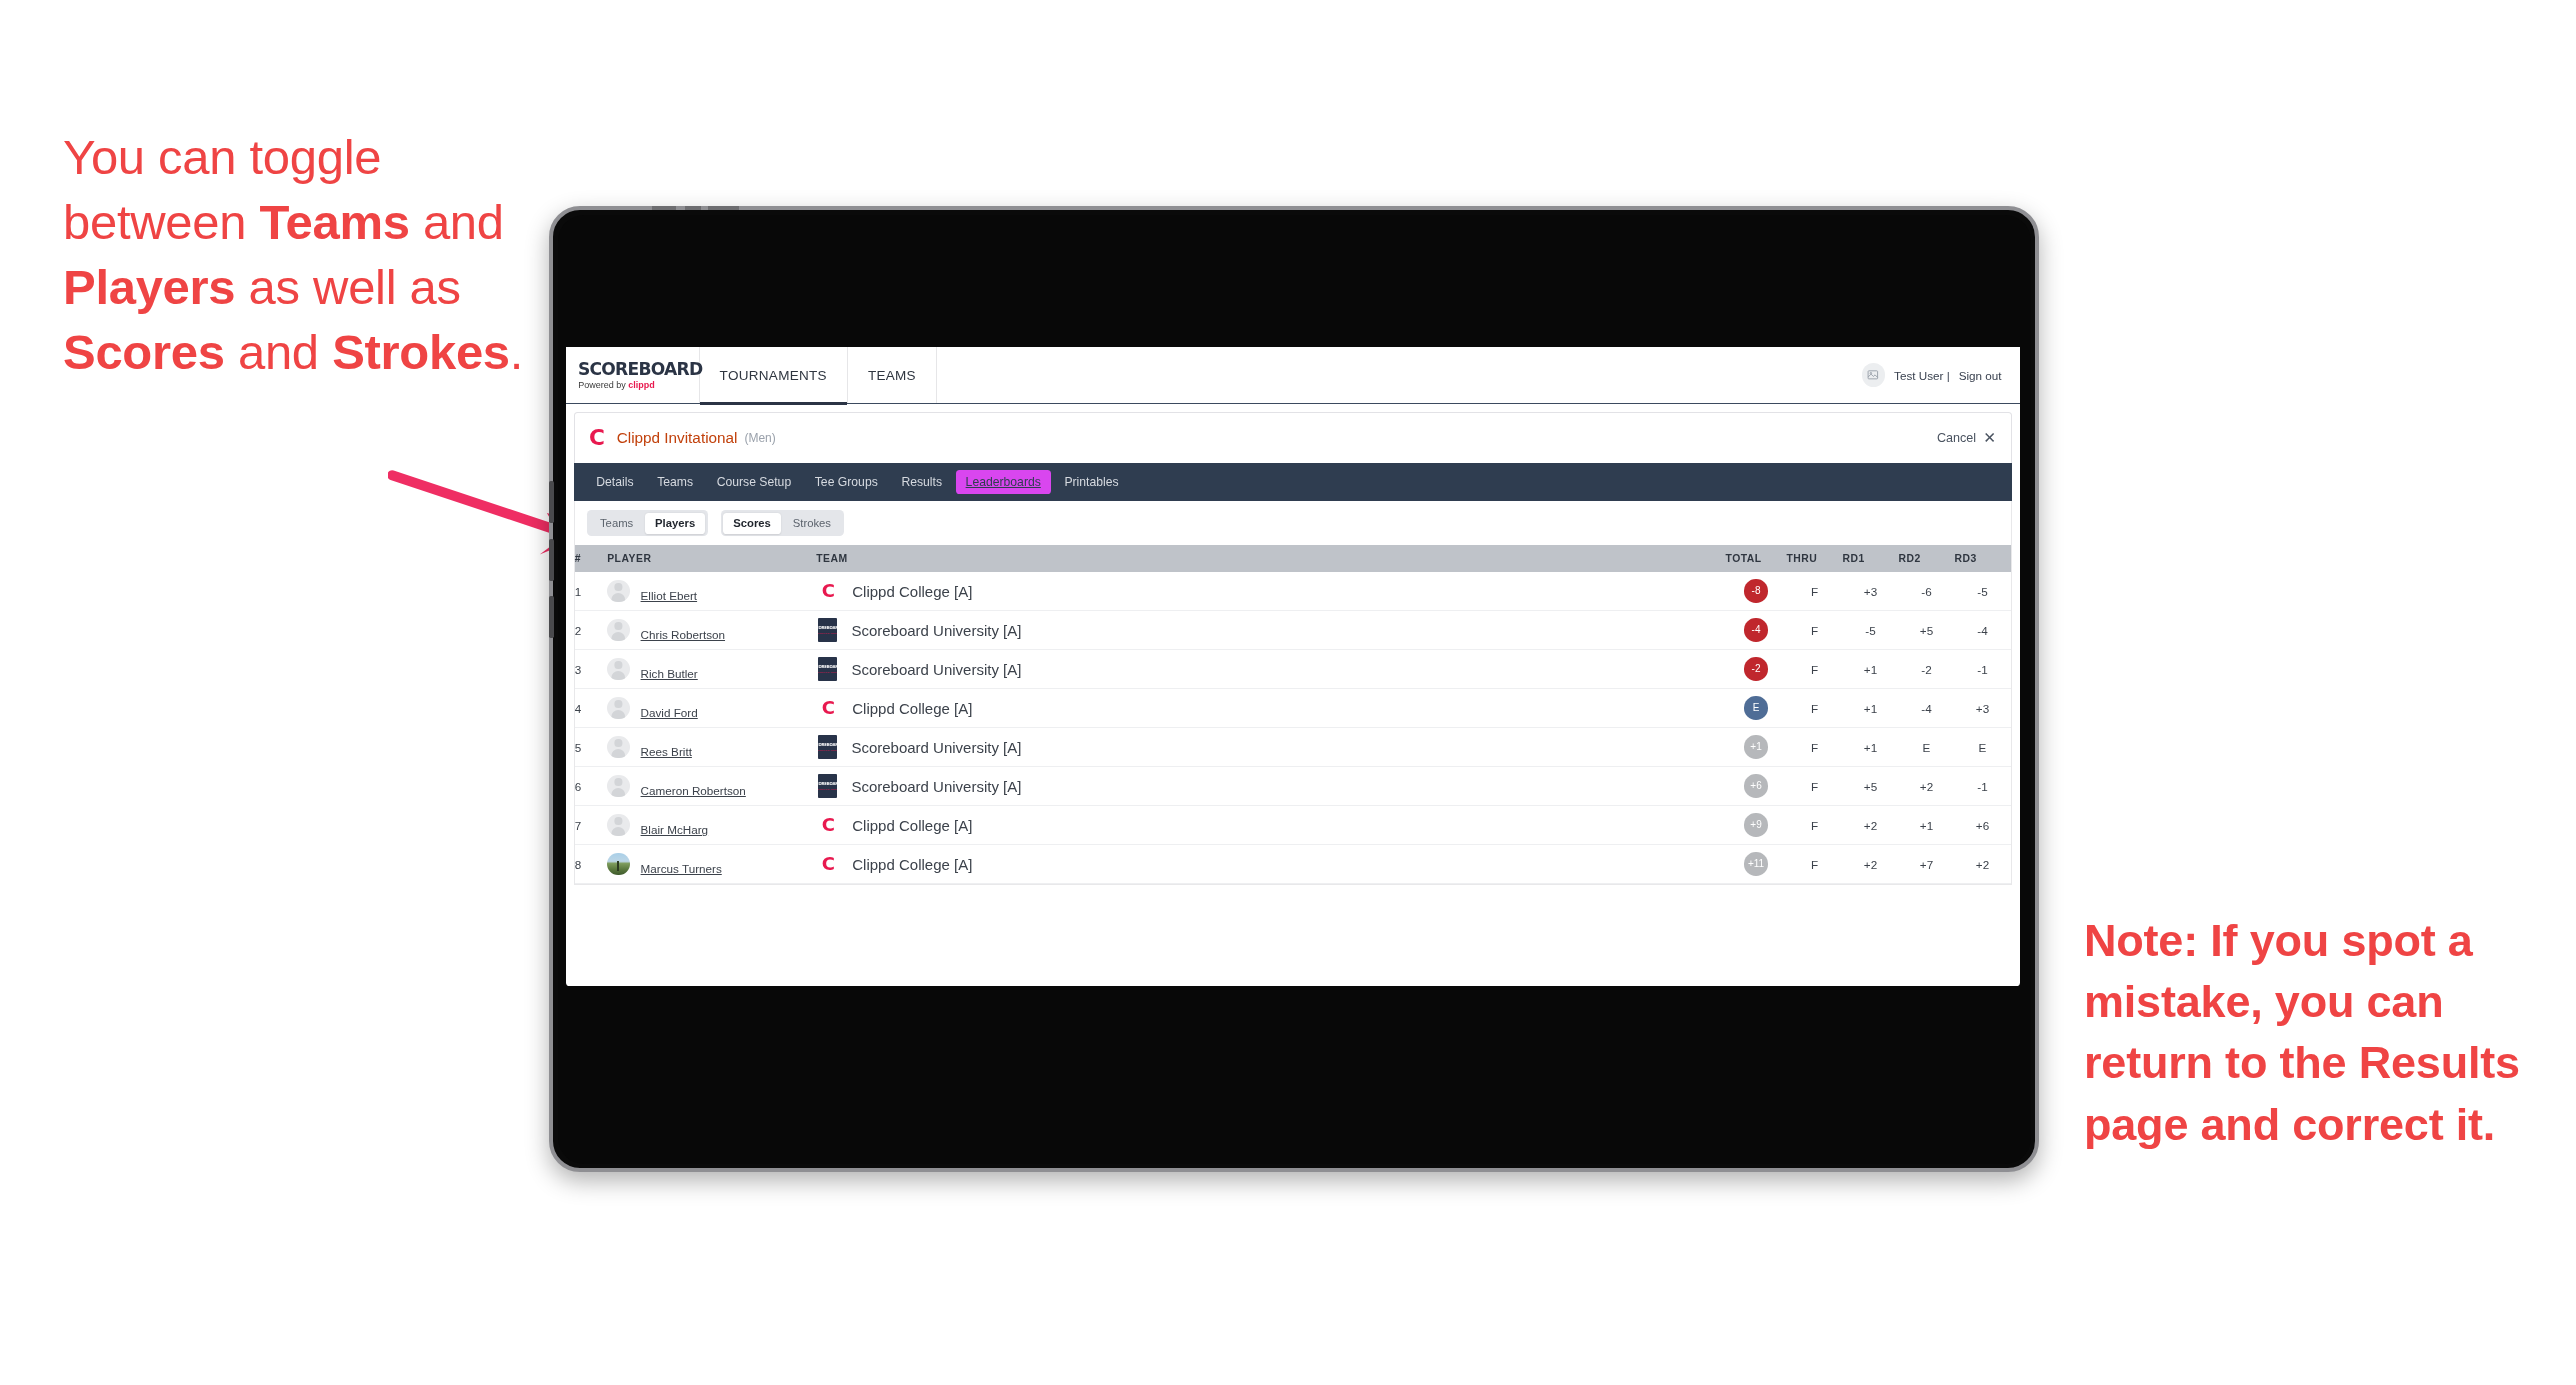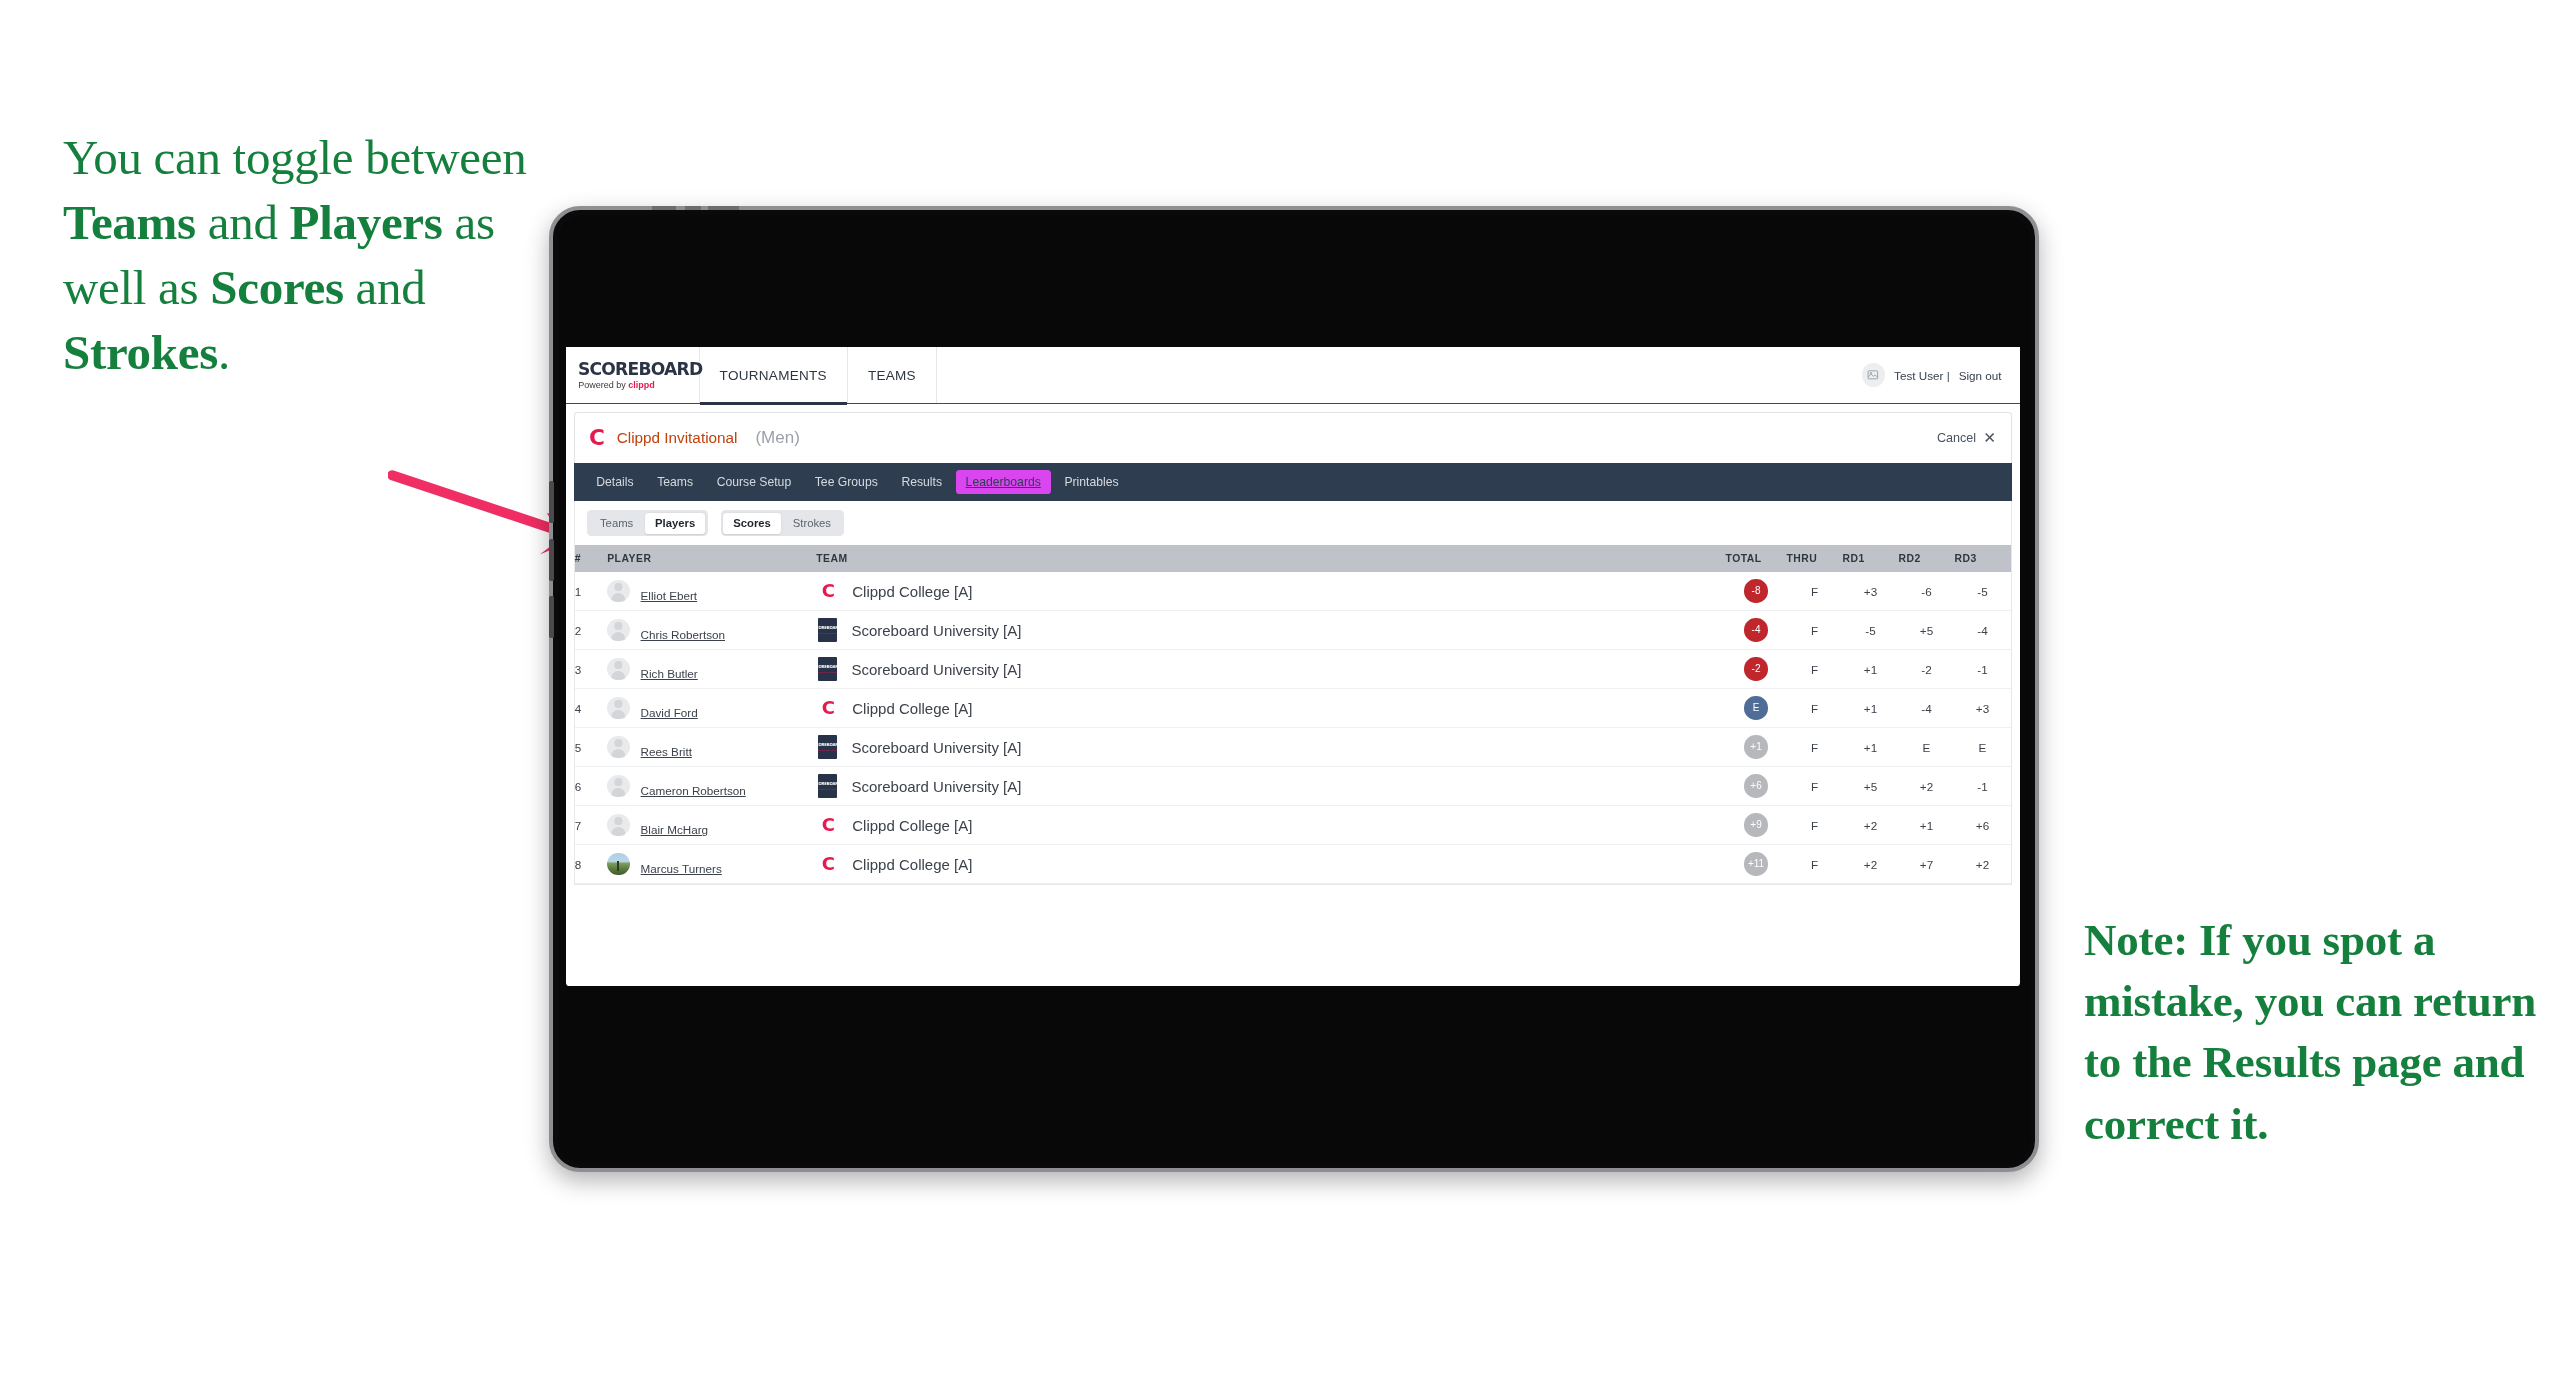--- a/index.html
+++ b/index.html
@@ -19,9 +19,8 @@
   
   .annotation {
     position: absolute;
-    color: #15803d;
+    color: #ef4444;
     line-height: 1.33;
-    font-family: Liberation Serif, serif;
   }
   #left-annotation {
     left: 63px;

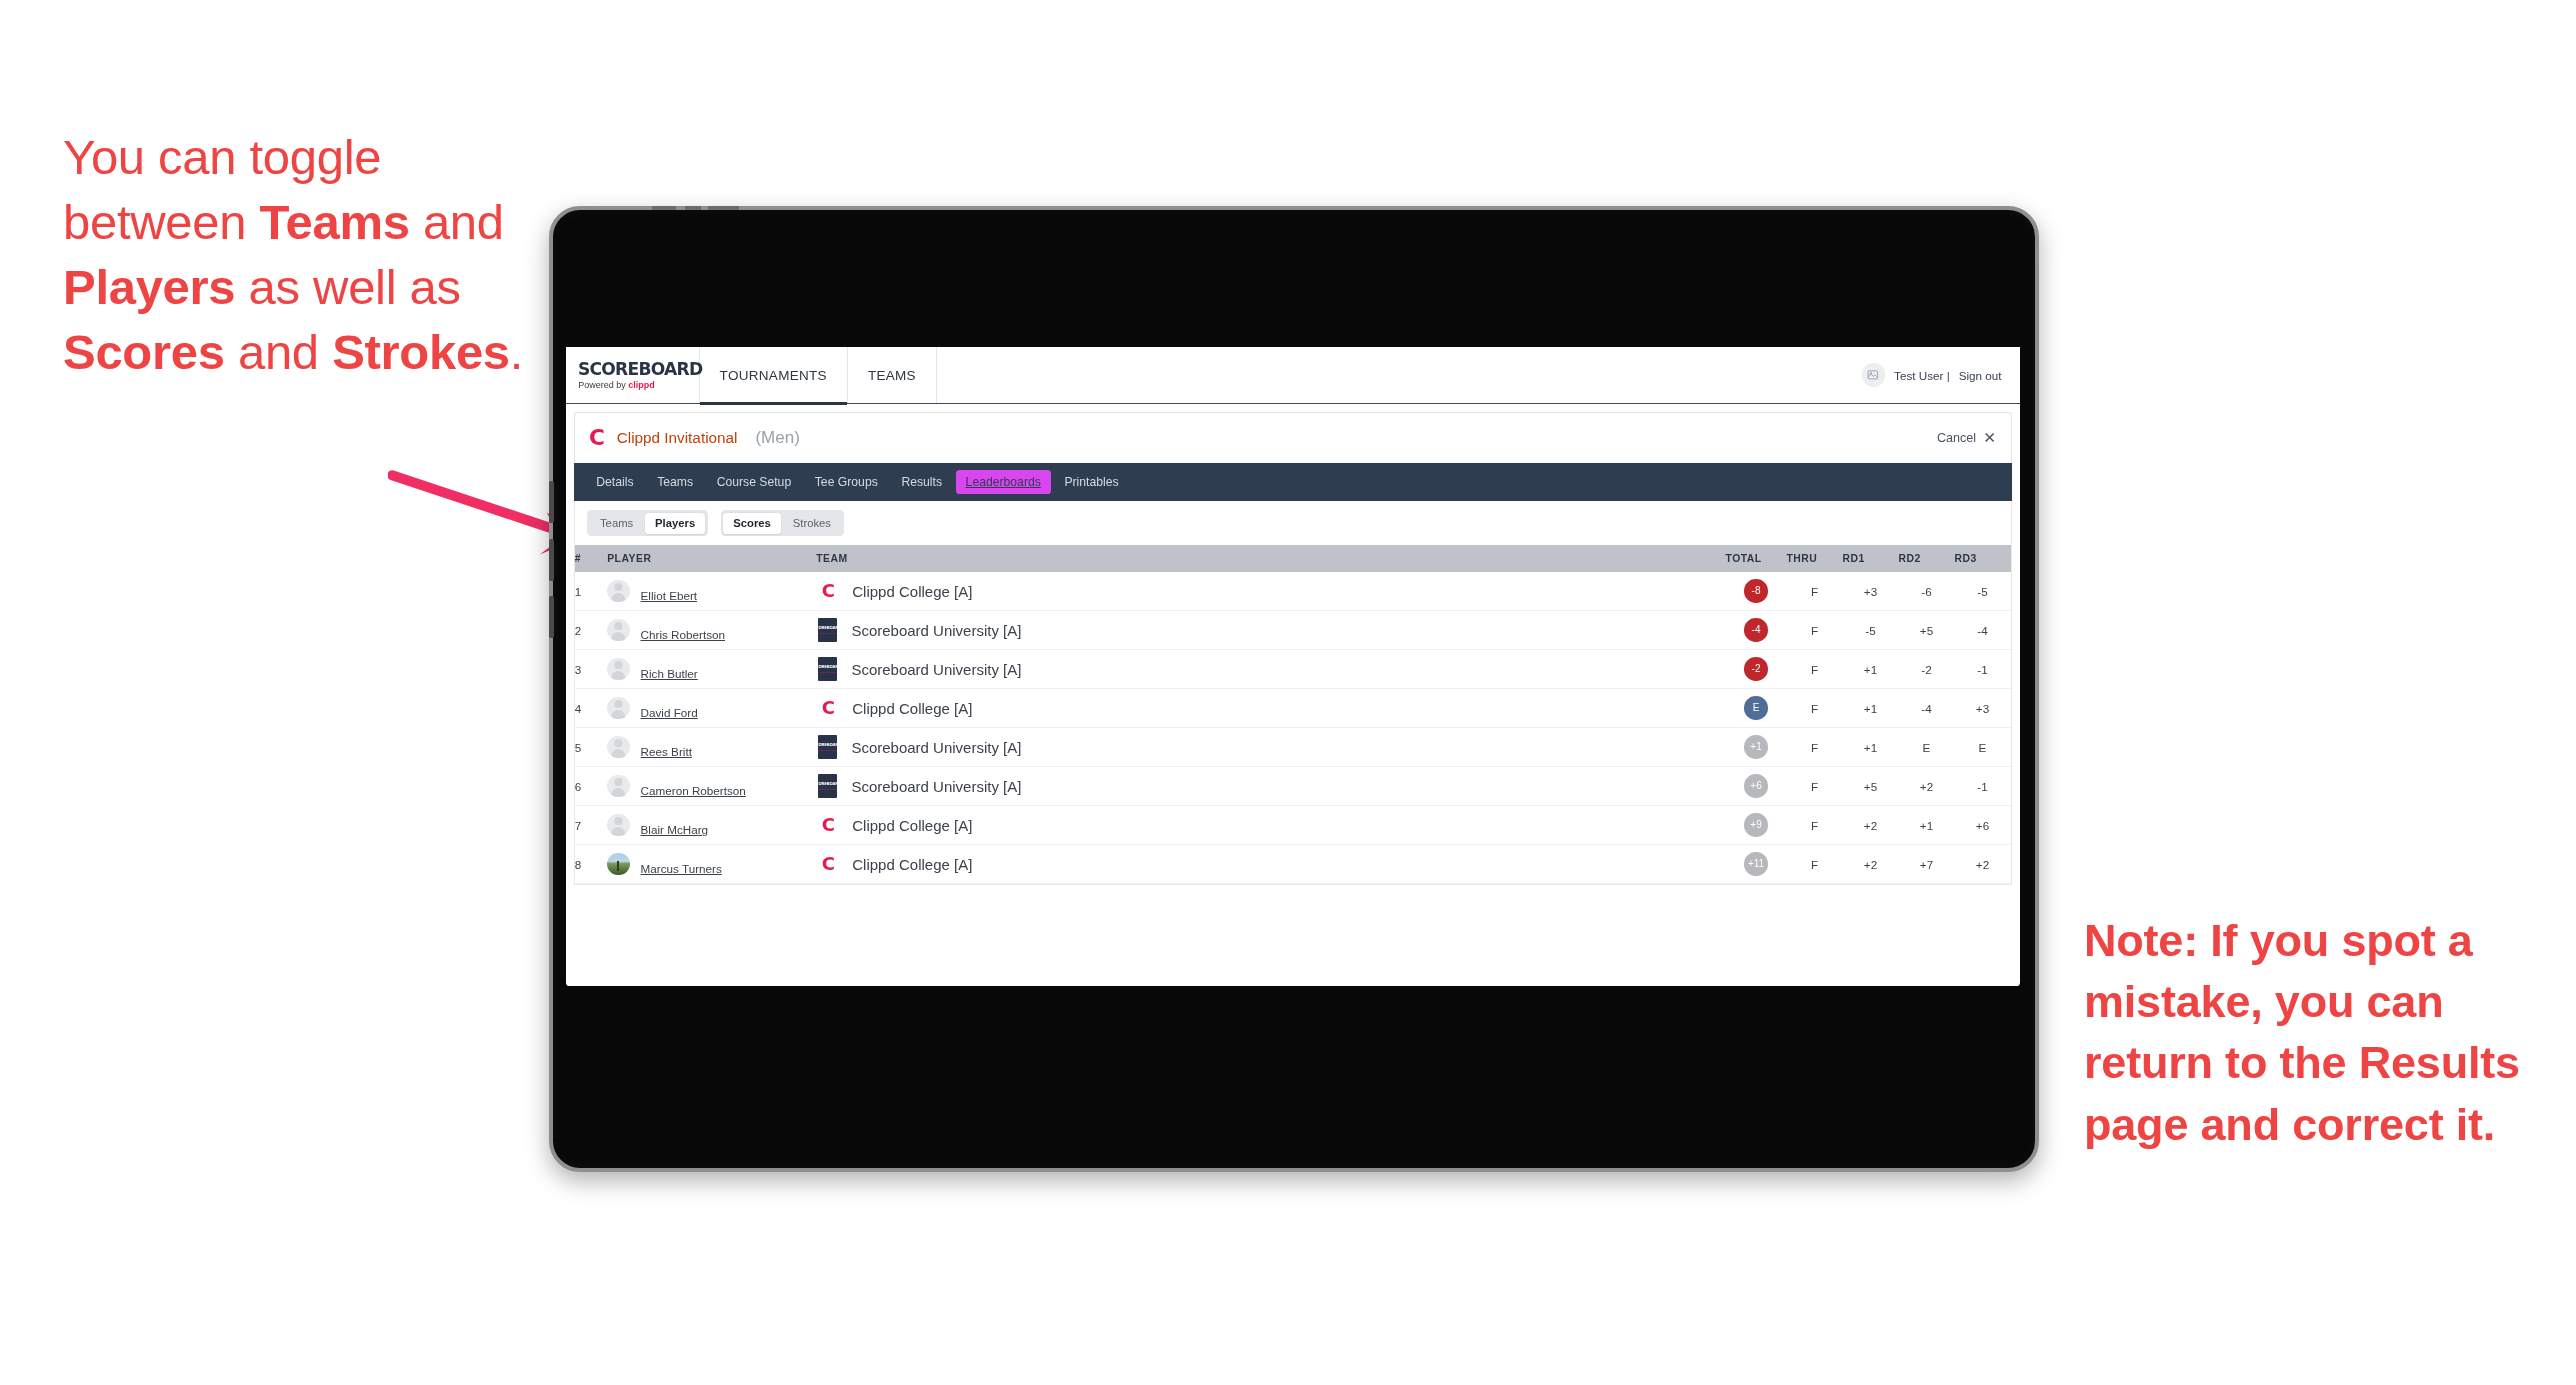--- a/index.html
+++ b/index.html
@@ -224,9 +224,9 @@
     color: #c2410c;
   }
   .tourn-gender {
-    font-size: 17px;
+    font-size: 12px;
     color: #9aa1ab;
-    margin-left: 18px;
+    margin-left: 7px;
   }
   .tourn-spacer { flex: 1; }
   .cancel-btn {

